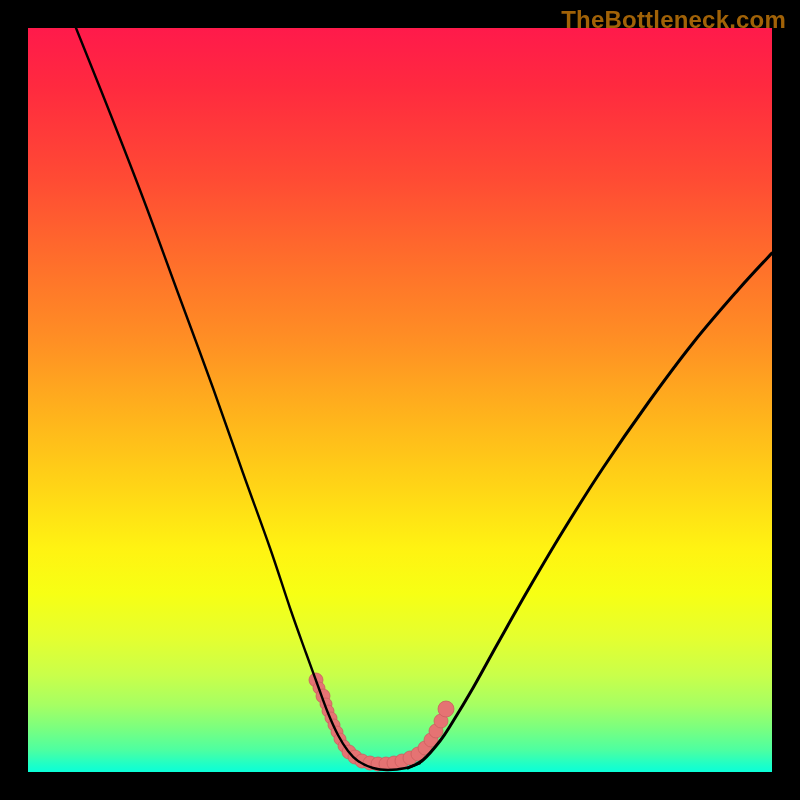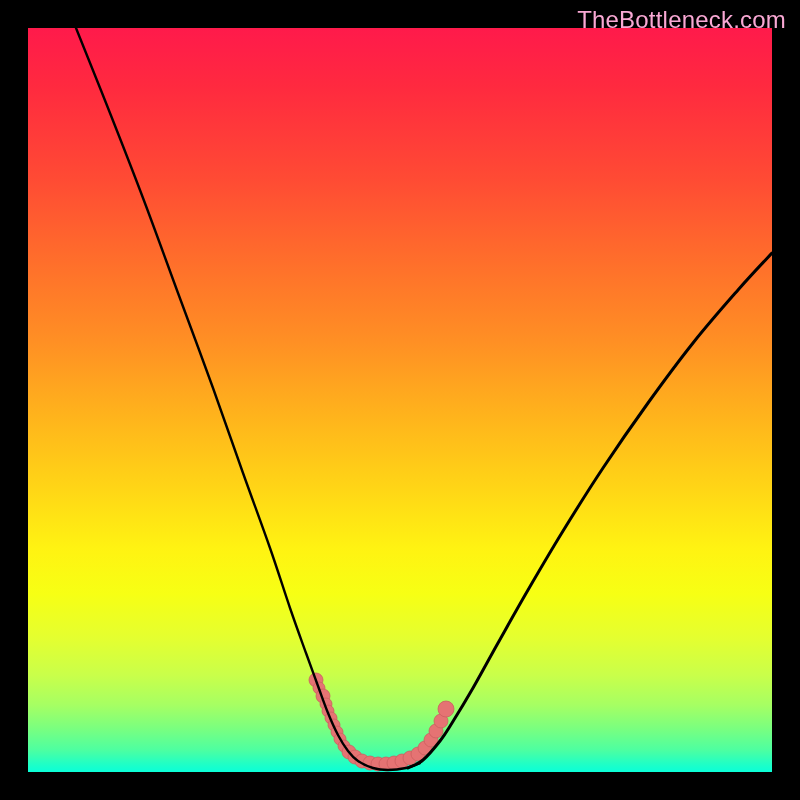--- a/index.html
+++ b/index.html
@@ -51,9 +51,9 @@
     position: absolute;
     top: 6px;
     right: 14px;
-    color: #f9a8d4;
+    color: #a16207;
     font-size: 24px;
-    font-weight: 400;
+    font-weight: 700;
     letter-spacing: 0.2px;
     user-select: none;
   }

